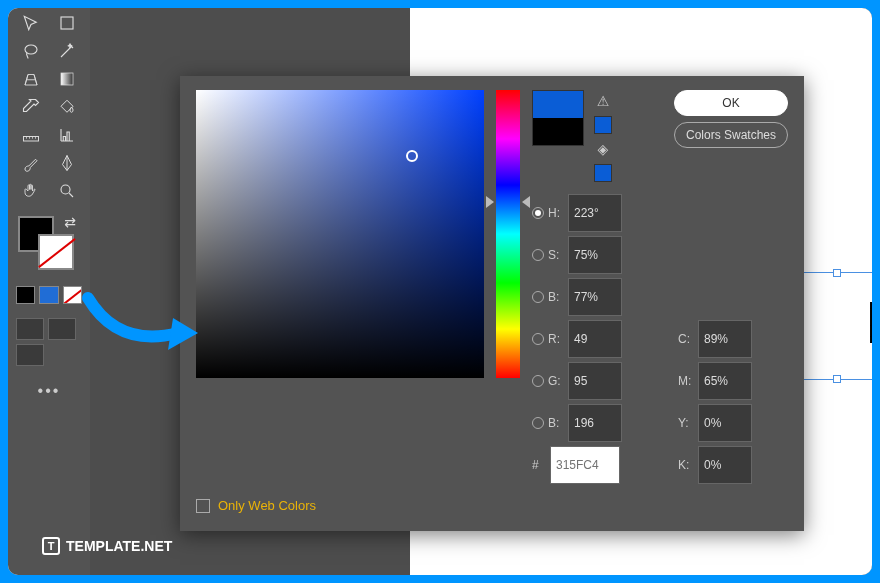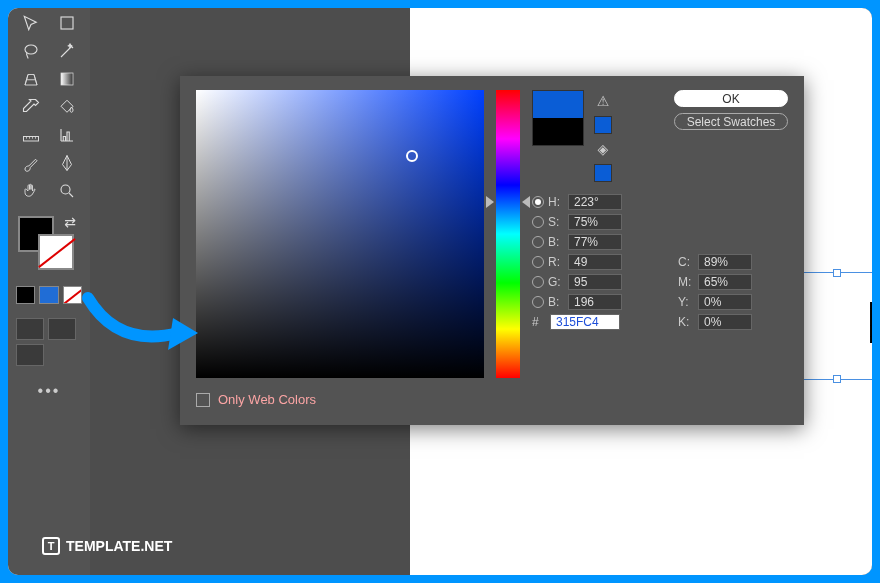--- a/index.html
+++ b/index.html
@@ -43,7 +43,7 @@
 .mini-ic{width:18px;height:18px;display:flex;align-items:center;justify-content:center;color:#ccc;font-size:14px}
 .sqsw{width:18px;height:18px;background:#0a5dd6;border:1px solid #333}
 .btns{display:flex;flex-direction:column;gap:6px;margin-left:auto}
-.btn{width:114px;height:17px;border-radius:13px;border:1px solid #aaa;background:#535353;color:#ddd;font-size:12px;cursor:pointer}
+.btn{width:114px;height:26px;border-radius:13px;border:1px solid #aaa;background:#535353;color:#ddd;font-size:12px;cursor:pointer}
 .btn.primary{background:#fff;color:#333;border-color:#fff}
 .vals{display:grid;grid-template-columns:auto auto;gap:4px 20px;margin-top:6px}
 .vrow{display:flex;align-items:center;gap:4px}

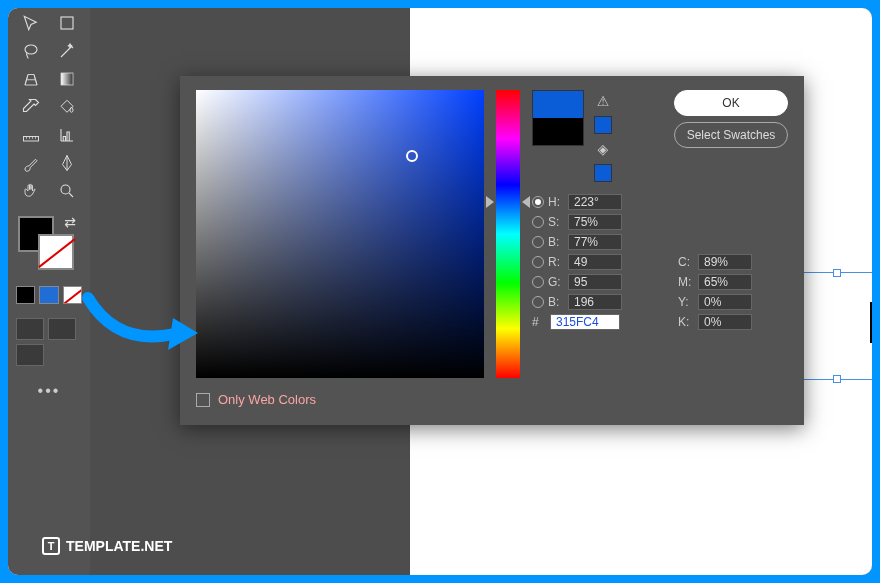--- a/index.html
+++ b/index.html
@@ -206,7 +206,7 @@
             </div>
             <div class="btns">
               <button class="btn primary">OK</button>
-              <button class="btn">Select Swatches</button>
+              <button class="btn">Colors Swatches</button>
             </div>
           </div>
           <div class="vals">

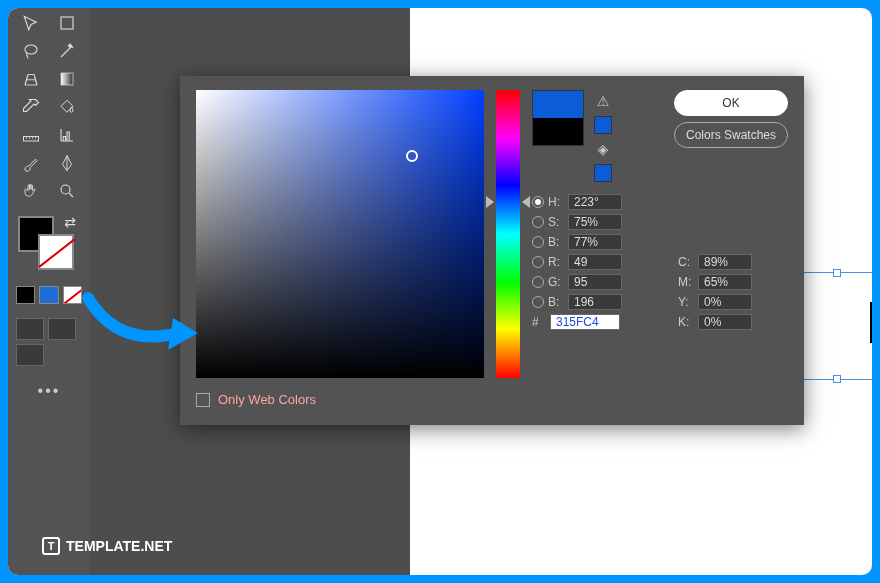--- a/index.html
+++ b/index.html
@@ -50,7 +50,7 @@
 .rad{width:12px;height:12px;border:1px solid #aaa;border-radius:50%;display:inline-block;position:relative}
 .rad.on::after{content:"";position:absolute;inset:2px;background:#fff;border-radius:50%}
 .lab{color:#ccc;font-size:12px;width:16px}
-.inp{width:54px;height:16px;background:#3a3a3a;border:1px solid #666;color:#ddd;font-size:12px;padding:0 5px}
+.inp{width:54px;height:38px;background:#3a3a3a;border:1px solid #666;color:#ddd;font-size:12px;padding:0 5px}
 .inp.hex{width:70px;background:#fff;color:#1d4ed8}
 .wc-row{margin-top:14px;display:flex;align-items:center;gap:8px;color:#fca5a5;font-size:13px}
 .chk{width:14px;height:14px;border:1px solid #aaa;display:inline-block}

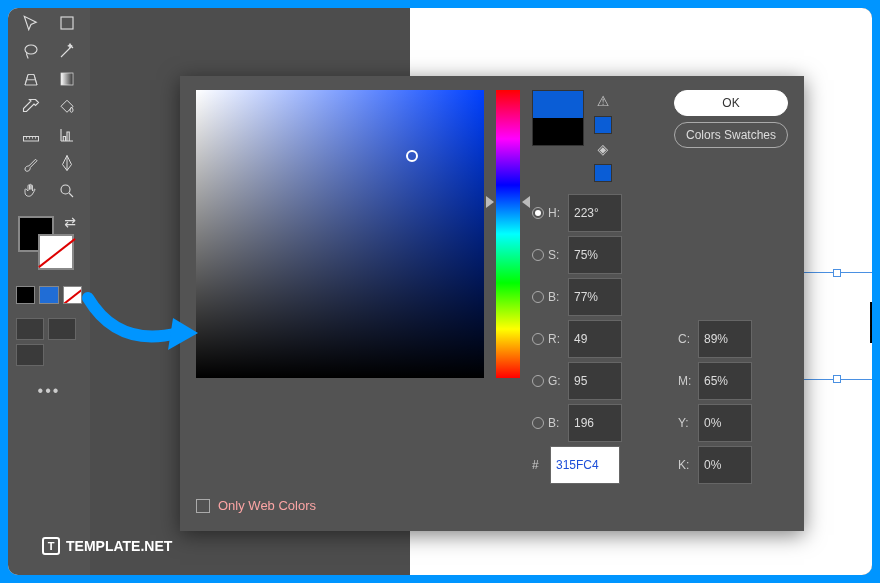--- a/index.html
+++ b/index.html
@@ -51,7 +51,7 @@
 .rad.on::after{content:"";position:absolute;inset:2px;background:#fff;border-radius:50%}
 .lab{color:#ccc;font-size:12px;width:16px}
 .inp{width:54px;height:38px;background:#3a3a3a;border:1px solid #666;color:#ddd;font-size:12px;padding:0 5px}
-.inp.hex{width:70px;background:#fff;color:#1d4ed8}
+.inp.hex{width:70px;background:#fff;color:#737373}
 .wc-row{margin-top:14px;display:flex;align-items:center;gap:8px;color:#fca5a5;font-size:13px}
 .chk{width:14px;height:14px;border:1px solid #aaa;display:inline-block}
 .arrow{position:absolute;left:70px;top:280px;pointer-events:none}

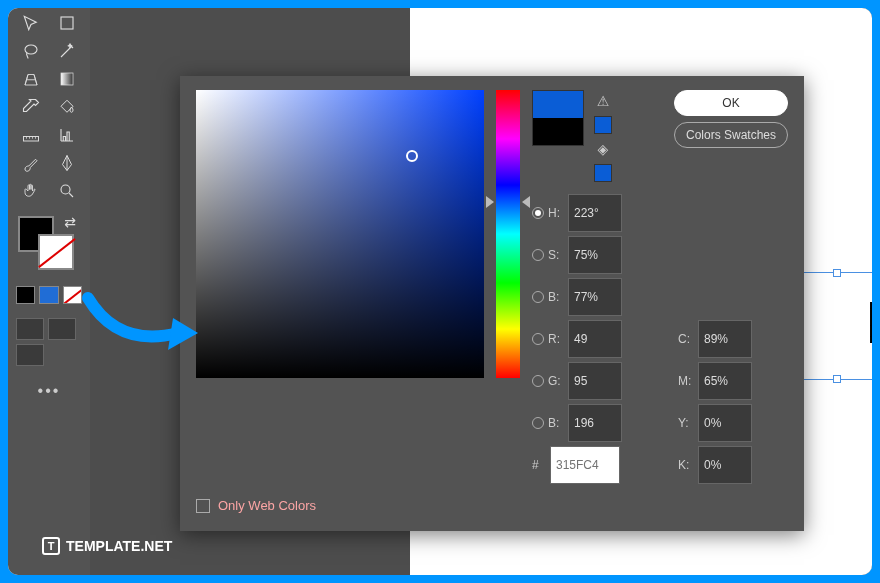--- a/index.html
+++ b/index.html
@@ -52,7 +52,7 @@
 .lab{color:#ccc;font-size:12px;width:16px}
 .inp{width:54px;height:38px;background:#3a3a3a;border:1px solid #666;color:#ddd;font-size:12px;padding:0 5px}
 .inp.hex{width:70px;background:#fff;color:#737373}
-.wc-row{margin-top:14px;display:flex;align-items:center;gap:8px;color:#fca5a5;font-size:13px}
+.wc-row{margin-top:14px;display:flex;align-items:center;gap:8px;color:#eab308;font-size:13px}
 .chk{width:14px;height:14px;border:1px solid #aaa;display:inline-block}
 .arrow{position:absolute;left:70px;top:280px;pointer-events:none}
 .arrow svg{width:130px;height:80px}

